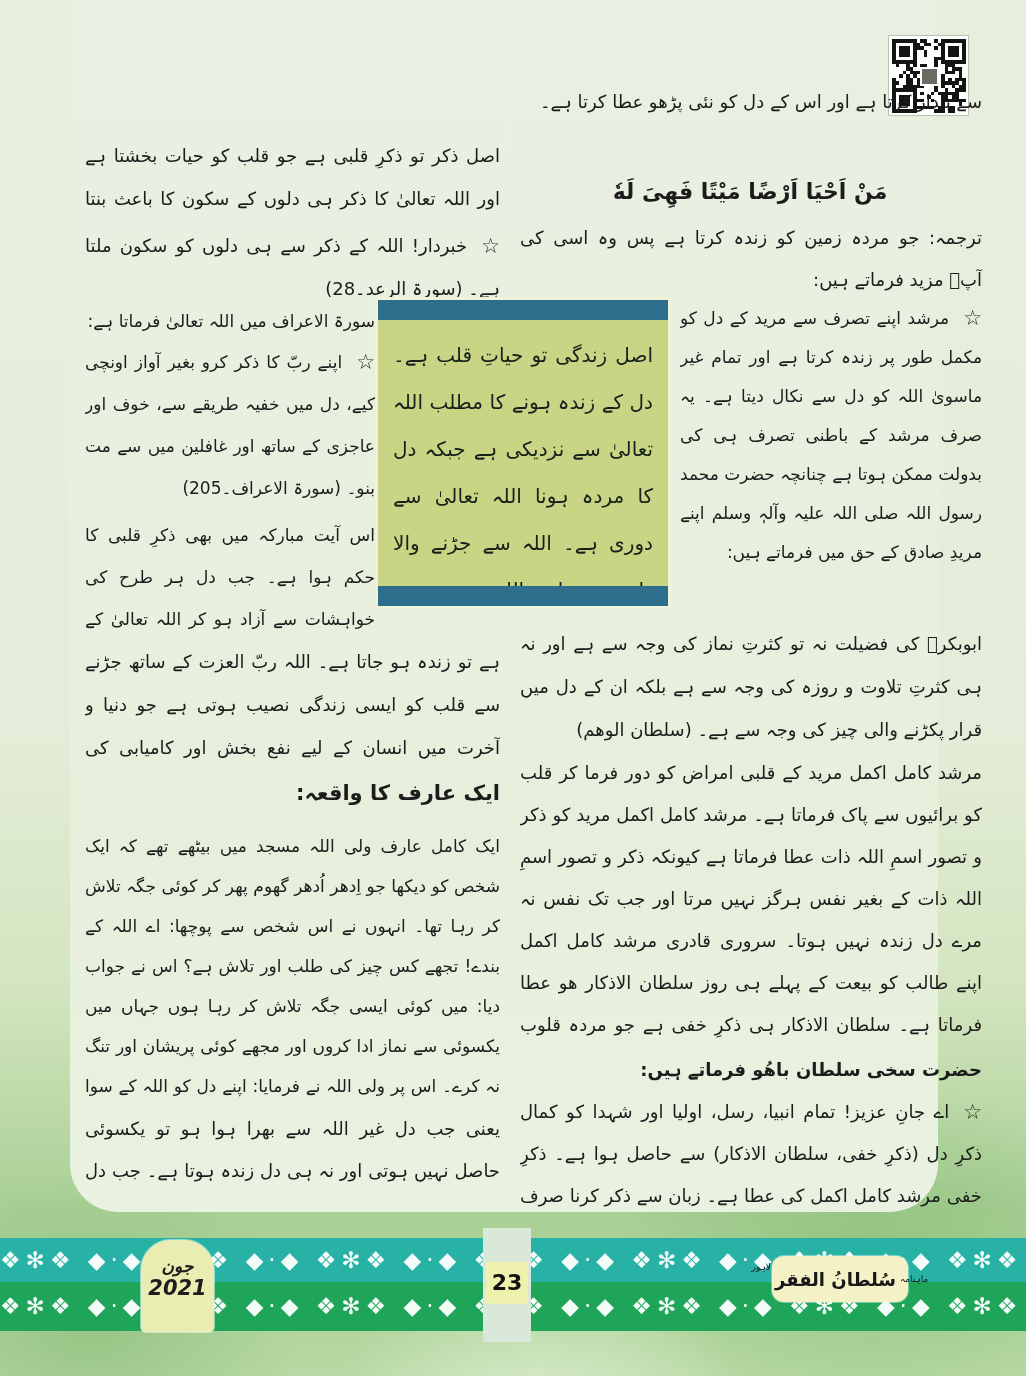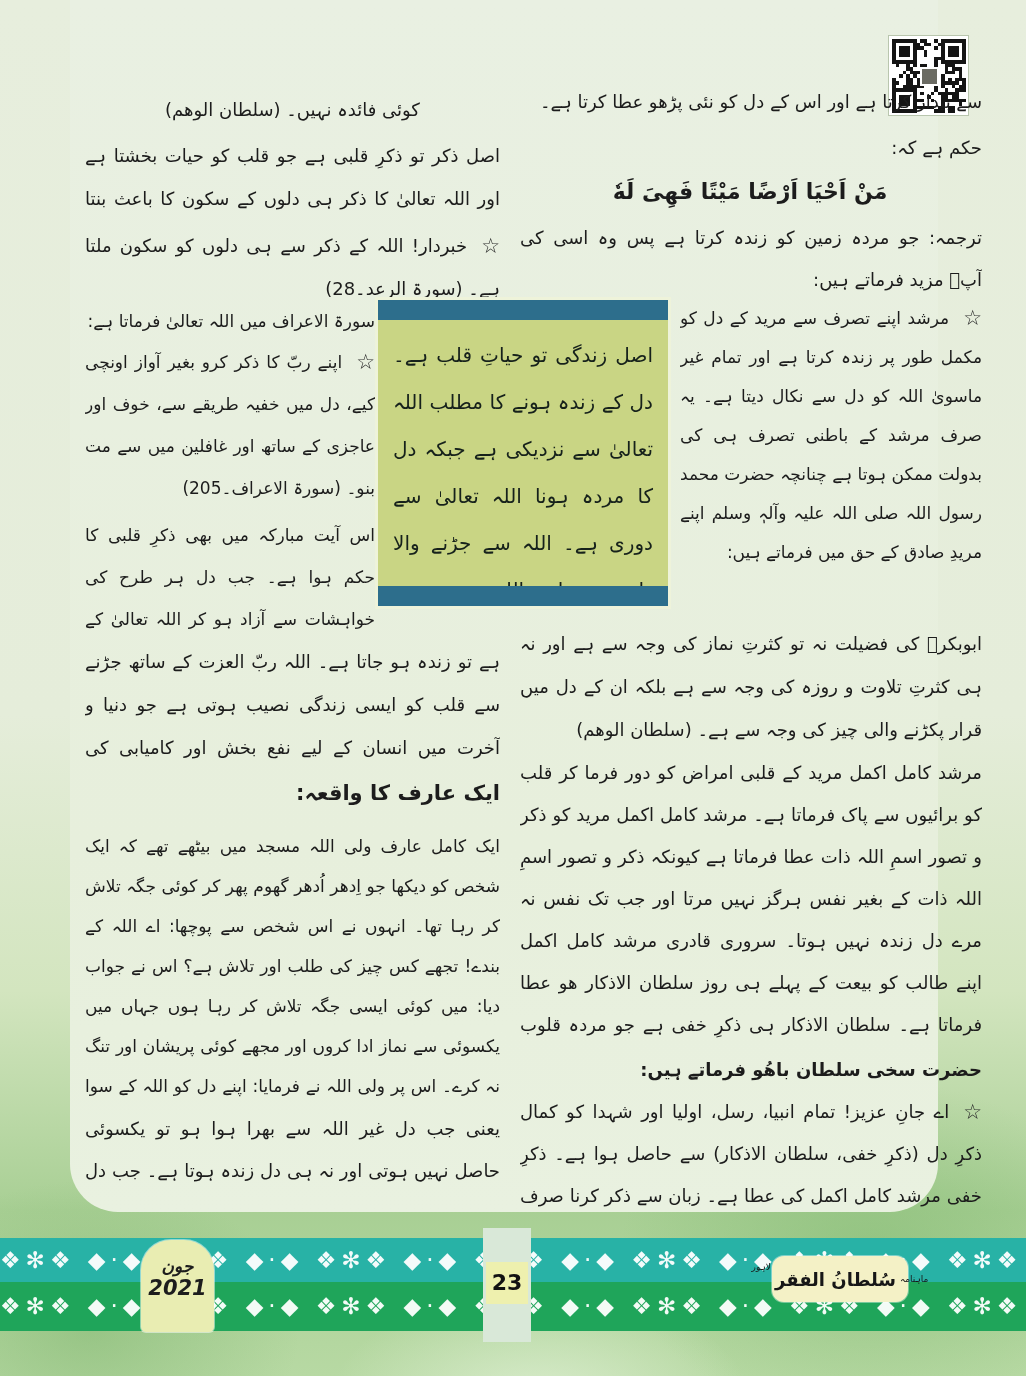--- a/index.html
+++ b/index.html
@@ -309,7 +309,6 @@
     <span class="star">☆</span><span>اے جانِ عزیز! تمام انبیا، رسل، اولیا اور شہدا کو کمال ذکرِ دل (ذکرِ خفی، سلطان الاذکار) سے حاصل ہوا ہے۔ ذکرِ خفی مرشد کامل اکمل کی عطا ہے۔ زبان سے ذکر کرنا صرف ایک عادت ہے جس کا</span>
   </div>
 
-  <div class="para rtl-center" style="left:85px;top:88px;width:415px;height:40px;">کوئی فائدہ نہیں۔ (سلطان الوھم)</div>
   <div class="para" style="left:85px;top:134px;width:415px;height:88px;">اصل ذکر تو ذکرِ قلبی ہے جو قلب کو حیات بخشتا ہے اور اللہ تعالیٰ کا ذکر ہی دلوں کے سکون کا باعث بنتا ہے۔ ارشادِ باری تعالیٰ ہے:</div>
   <div class="para" style="left:85px;top:224px;width:415px;height:84px;">
     <span class="star">☆</span><span>خبردار! اللہ کے ذکر سے ہی دلوں کو سکون ملتا ہے۔ (سورۃ الرعد۔28)</span>

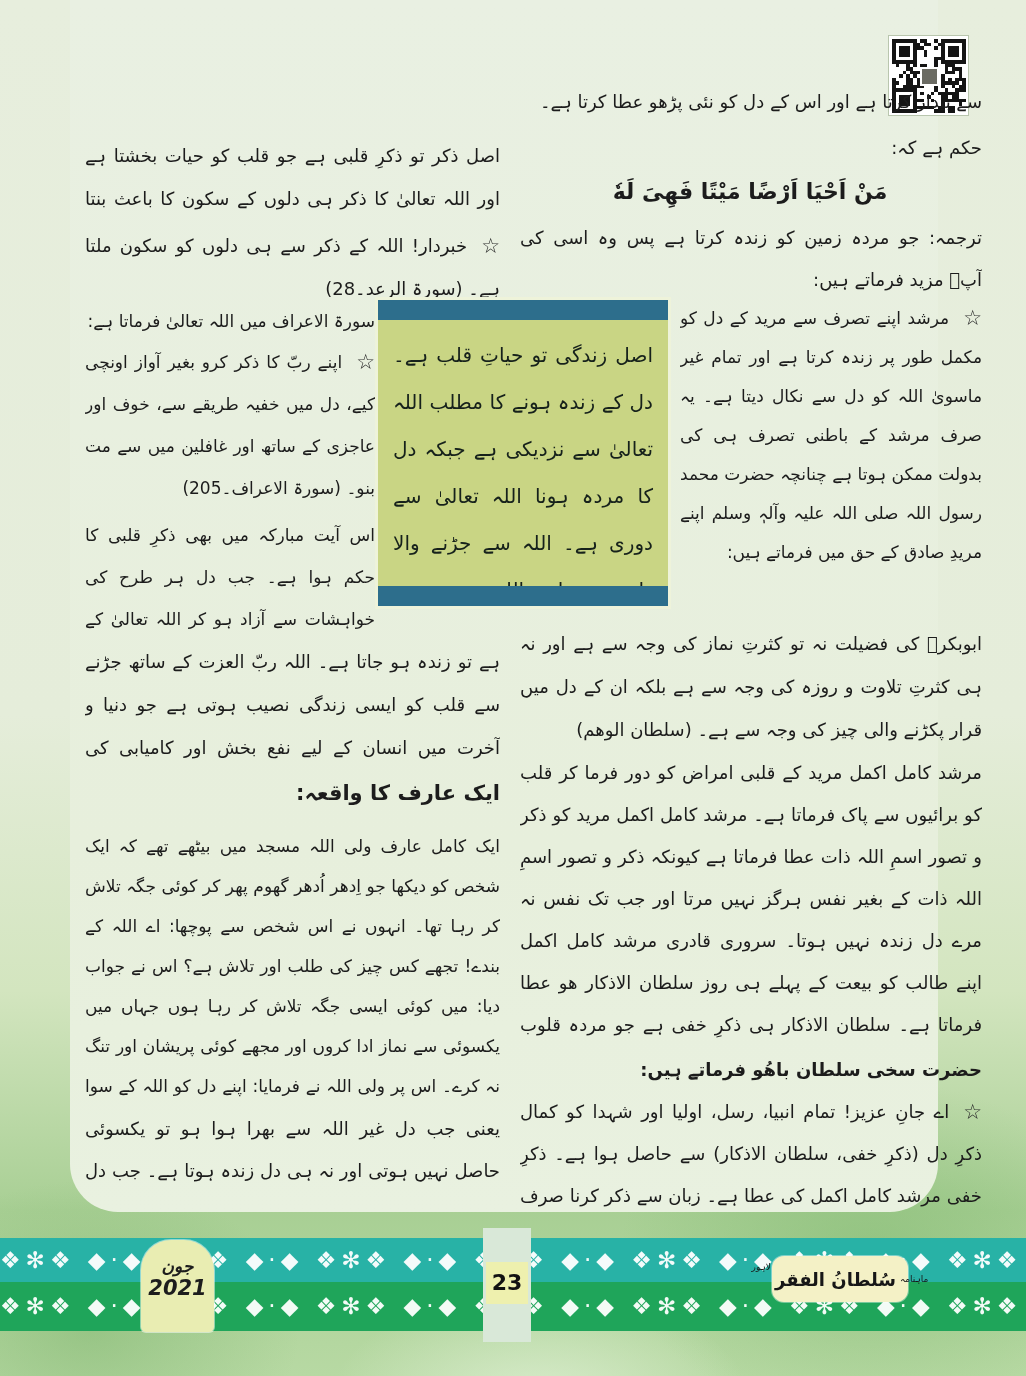--- a/index.html
+++ b/index.html
@@ -295,7 +295,6 @@
   </div>
 
   <div class="para" style="left:520px;top:80px;width:462px;height:44px;">سے بیدار کرتا ہے اور اس کے دل کو نئی پڑھو عطا کرتا ہے۔</div>
-  <div class="para rtl-right" style="left:520px;top:126px;width:462px;height:40px;">حکم ہے کہ:</div>
   <div class="para rtl-center arabic" style="left:560px;top:170px;width:380px;height:44px;">مَنْ اَحْیَا اَرْضًا مَیْتًا فَهِیَ لَهٗ</div>
   <div class="para" style="left:520px;top:216px;width:462px;height:42px;">ترجمہ: جو مردہ زمین کو زندہ کرتا ہے پس وہ اسی کی ہوتی ہے۔</div>
   <div class="para rtl-right" style="left:520px;top:258px;width:462px;height:40px;">آپؐ مزید فرماتے ہیں:</div>

